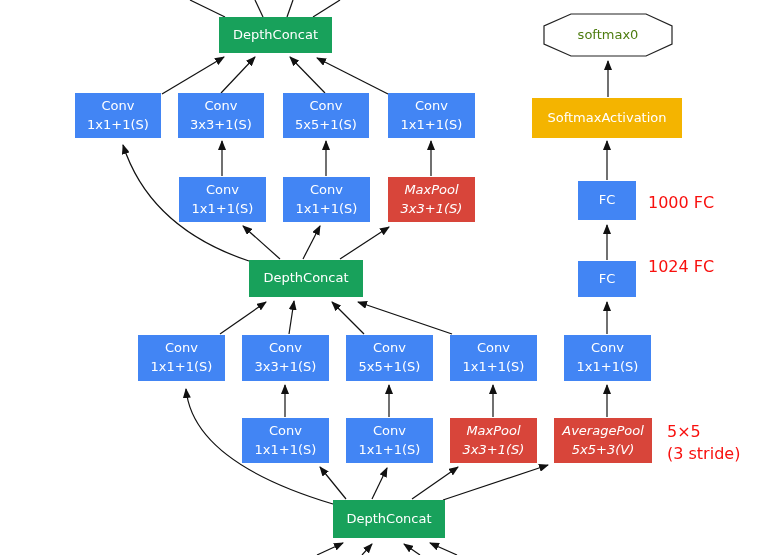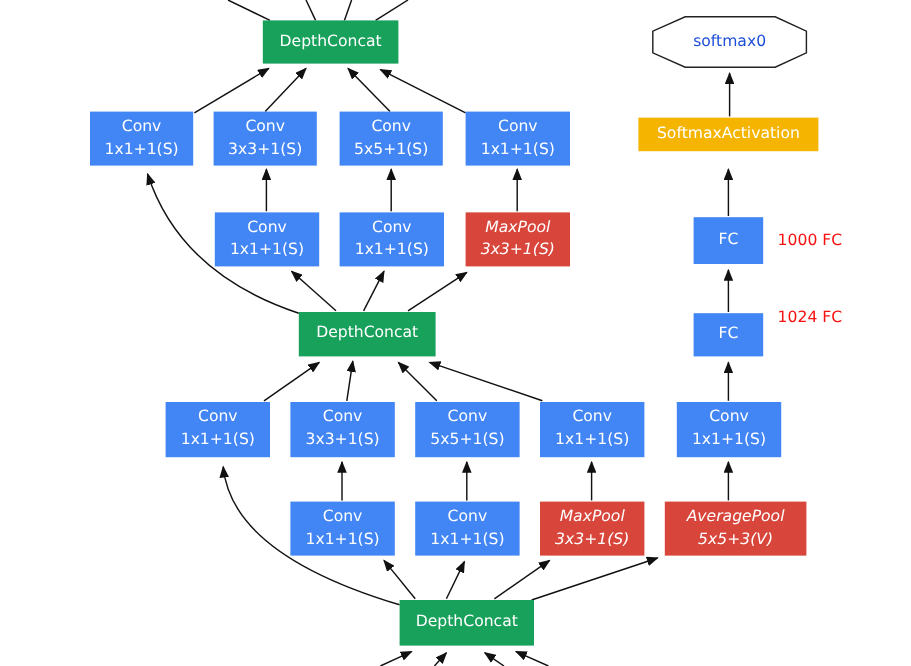--- a/index.html
+++ b/index.html
@@ -25,7 +25,7 @@
   .node.red{background:var(--pool_red);font-style:italic;}
   .node.green{background:var(--concat_green);}
   .node.orange{background:var(--softmax_orange);}
-  .node.plain{background:transparent;color:#1d4ed8;}
+  .node.plain{background:transparent;color:#4d7c0f;}
   .annotation{
     position:absolute;
     z-index:2;

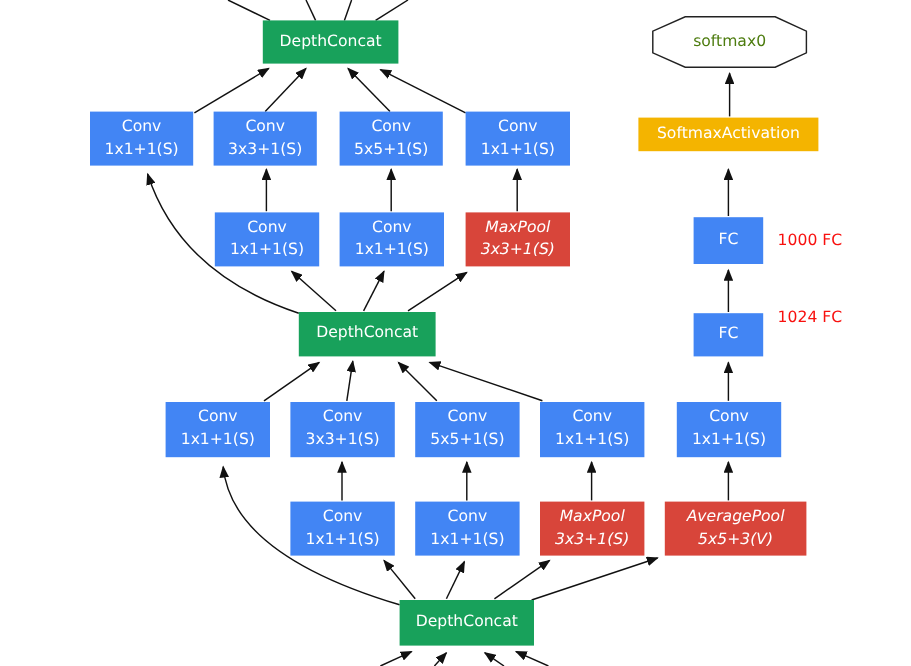--- a/index.html
+++ b/index.html
@@ -138,7 +138,7 @@
   <div class="node green" style="left:333px;top:500px;width:112px;height:38px">DepthConcat</div>
 
   <div class="node plain" style="left:543px;top:13px;width:130px;height:44px">softmax0</div>
-  <div class="node orange" style="left:532px;top:98px;width:150px;height:28px">SoftmaxActivation</div>
+  <div class="node orange" style="left:532px;top:98px;width:150px;height:40px">SoftmaxActivation</div>
   <div class="node blue" style="left:578px;top:181px;width:58px;height:39px">FC</div>
   <div class="node blue" style="left:578px;top:261px;width:58px;height:36px">FC</div>
 

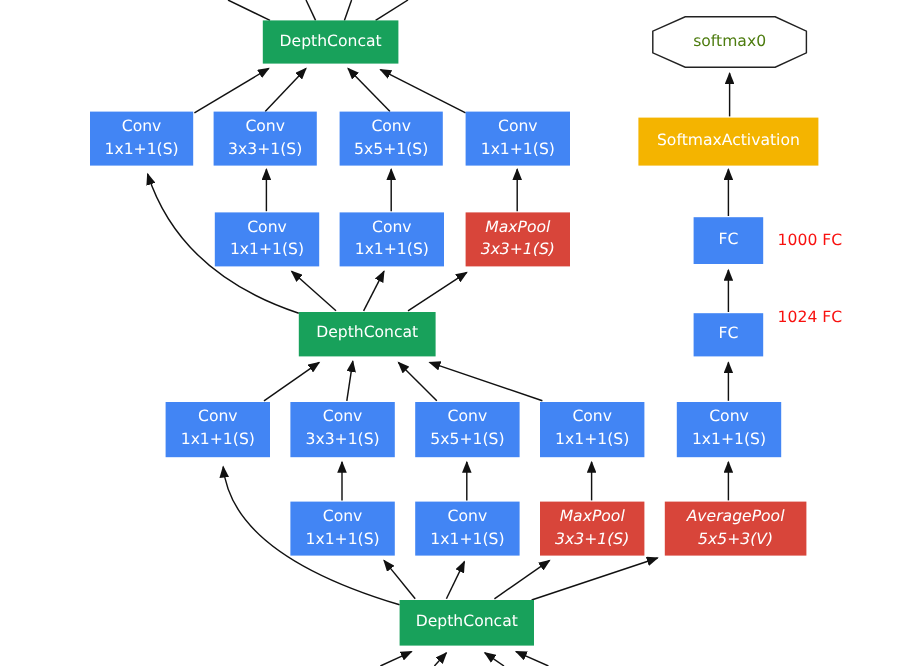--- a/index.html
+++ b/index.html
@@ -30,7 +30,7 @@
     position:absolute;
     z-index:2;
     color:var(--annotation_red);
-    font-size:13px;
+    font-size:16px;
     line-height:1.4;
     white-space:pre-line;
     text-align:left;

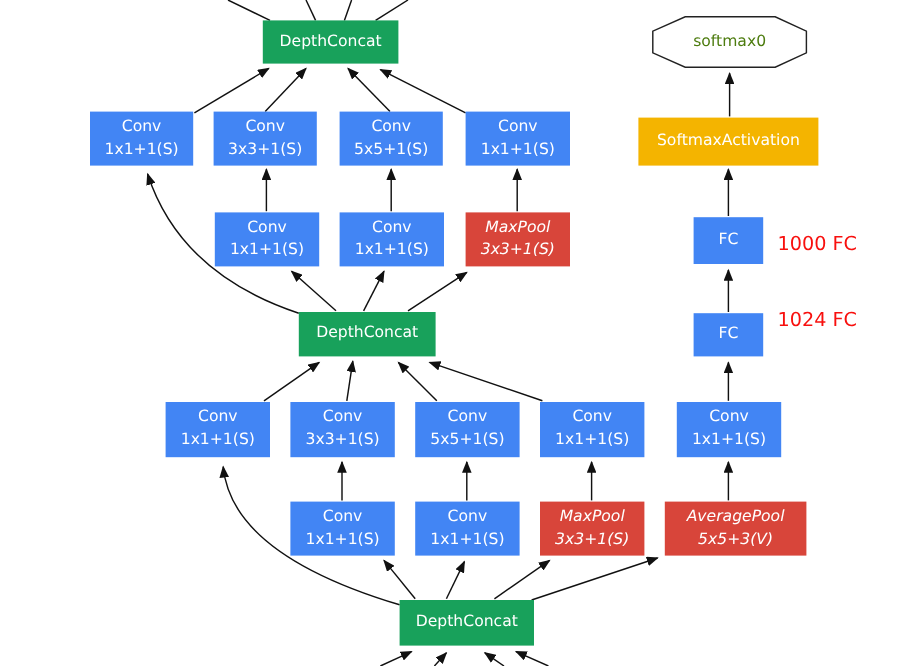--- a/index.html
+++ b/index.html
@@ -132,7 +132,7 @@
 1x1+1(S)</div>
   <div class="node red" style="left:450px;top:418px;width:87px;height:45px">MaxPool
 3x3+1(S)</div>
-  <div class="node red" style="left:554px;top:418px;width:118px;height:45px">AveragePool
+  <div class="node red" style="left:554px;top:418px;width:98px;height:45px">AveragePool
 5x5+3(V)</div>
 
   <div class="node green" style="left:333px;top:500px;width:112px;height:38px">DepthConcat</div>

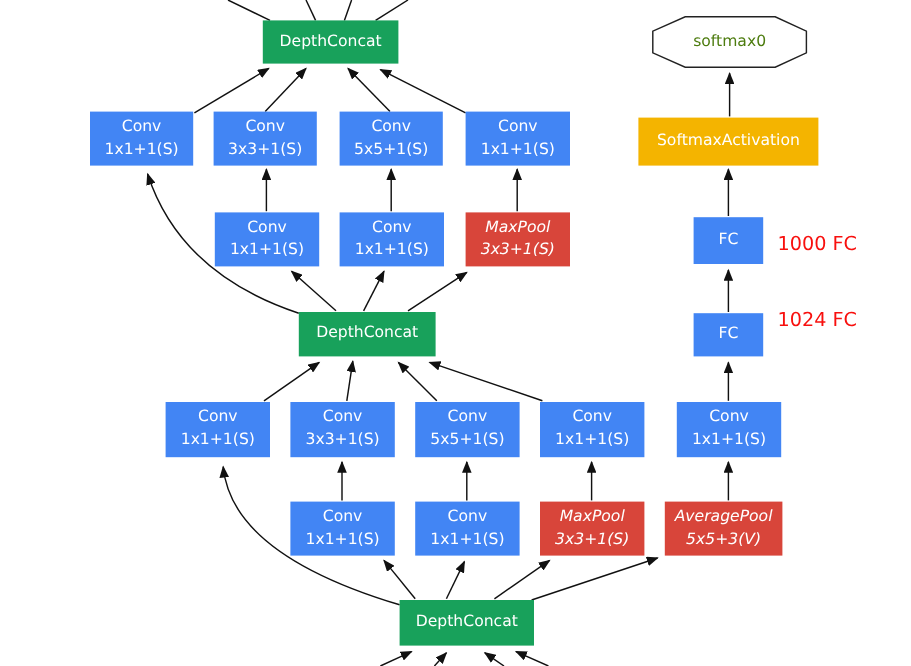--- a/index.html
+++ b/index.html
@@ -144,6 +144,8 @@
 
   <div class="annotation" style="left:648px;top:192px">1000 FC</div>
   <div class="annotation" style="left:648px;top:256px">1024 FC</div>
+  <div class="annotation" style="left:667px;top:421px">5×5
+(3 stride)</div>
 
 </div>
 

